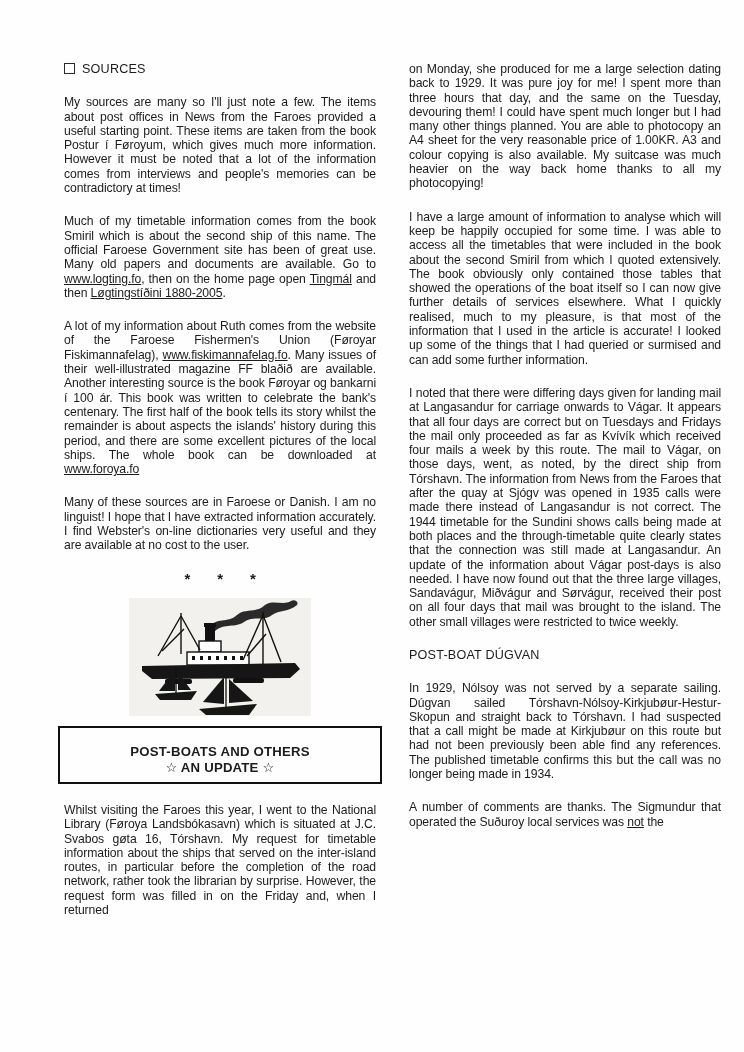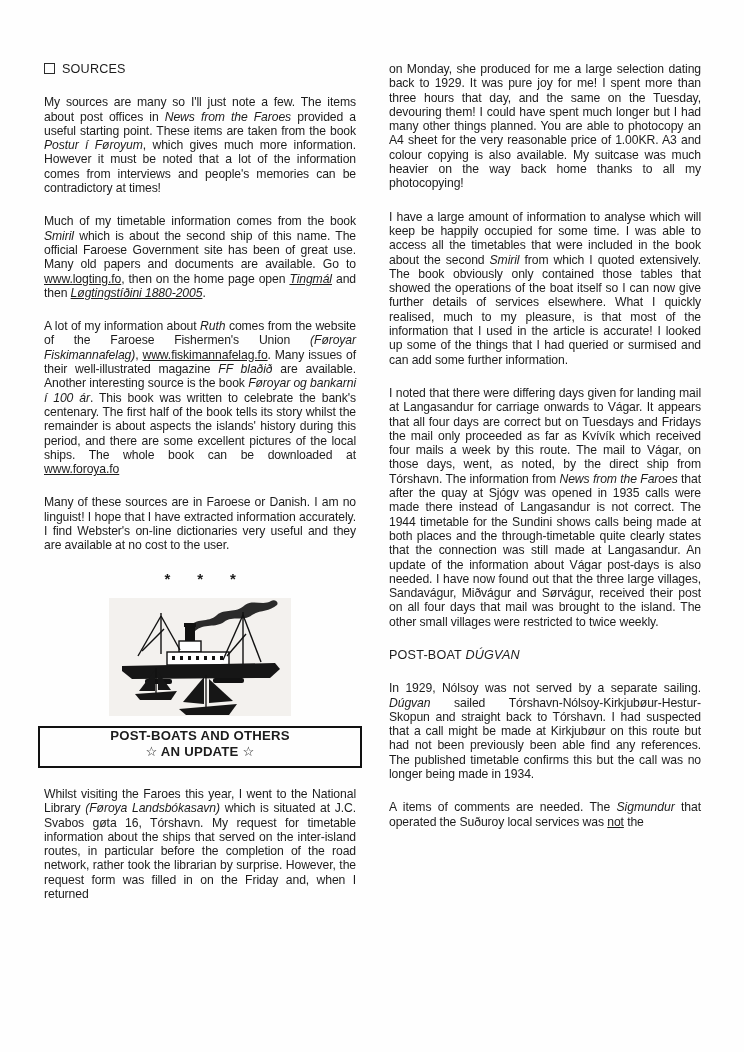--- a/index.html
+++ b/index.html
@@ -20,6 +20,7 @@
     line-height:14.3px;
     letter-spacing:-0.1px;
     text-align:justify;
+    margin-left:20px;
   }
   .col-left{left:44px;}
   .col-right{left:389px;}

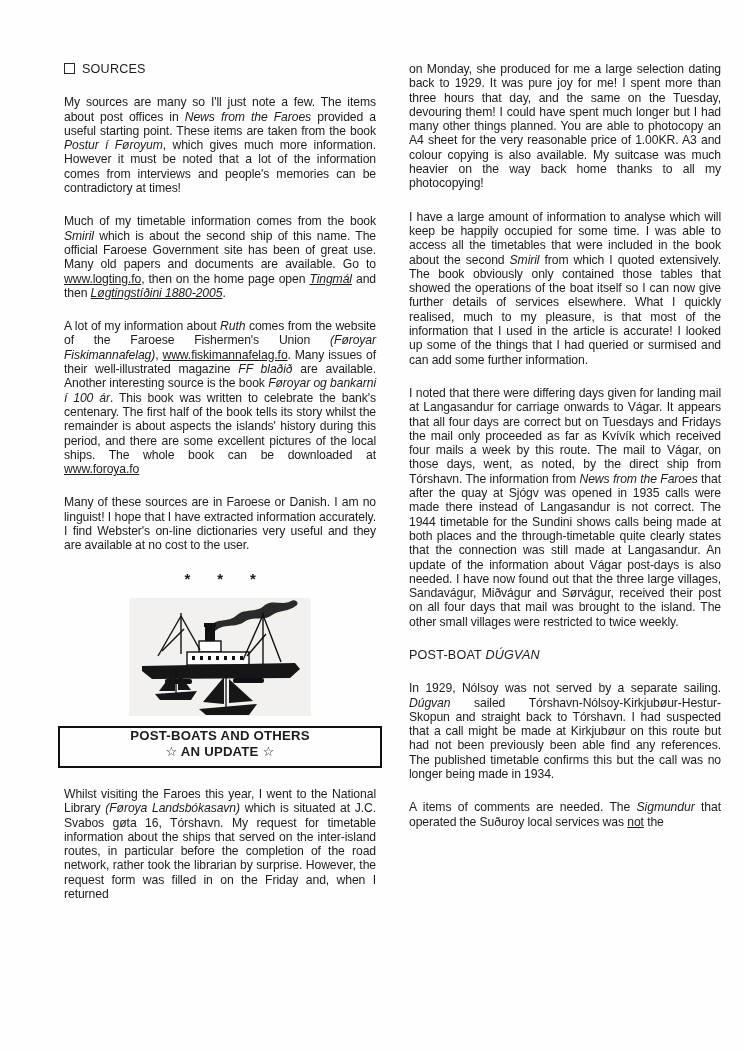--- a/index.html
+++ b/index.html
@@ -39,7 +39,7 @@
     margin-right:7px;
     vertical-align:-1px;
   }
-  .it{font-style:italic;}
+  .it{}
   .un{text-decoration:underline;}
   .stars{
     display:flex;

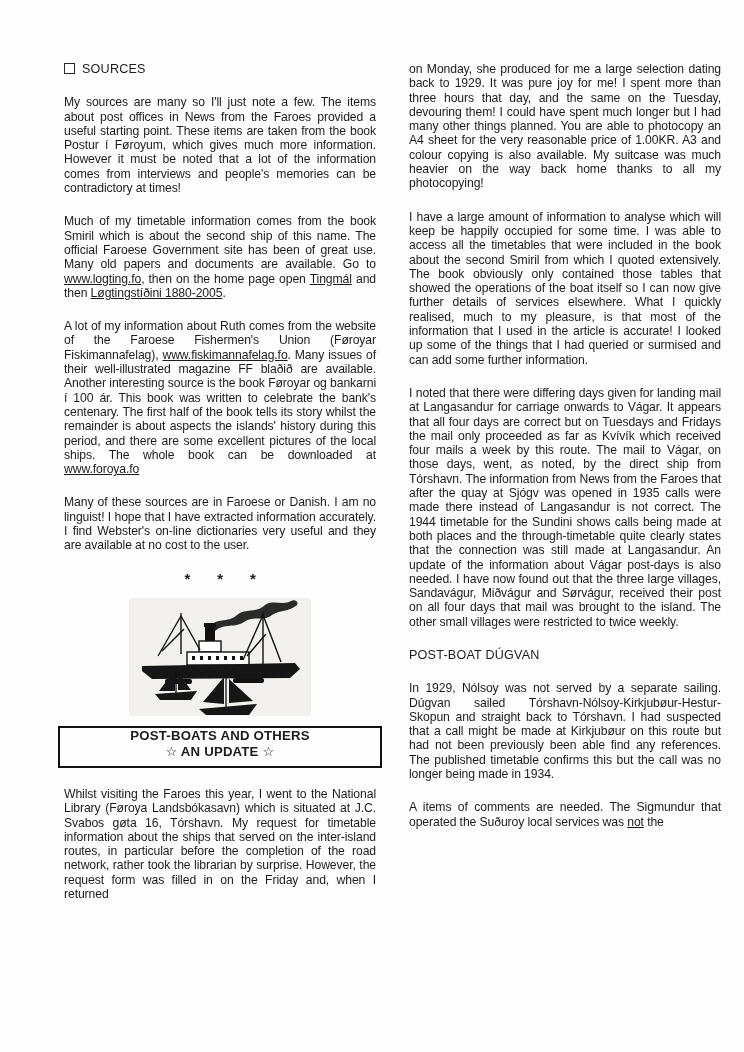--- a/index.html
+++ b/index.html
@@ -59,7 +59,7 @@
     margin:0 0 19px -6px;
     width:calc(100% + 12px);
     box-sizing:border-box;
-    padding:0 2px 5px 2px;
+    padding:16px 2px 5px 2px;
     text-align:center;
   }
   .titlebox .line{

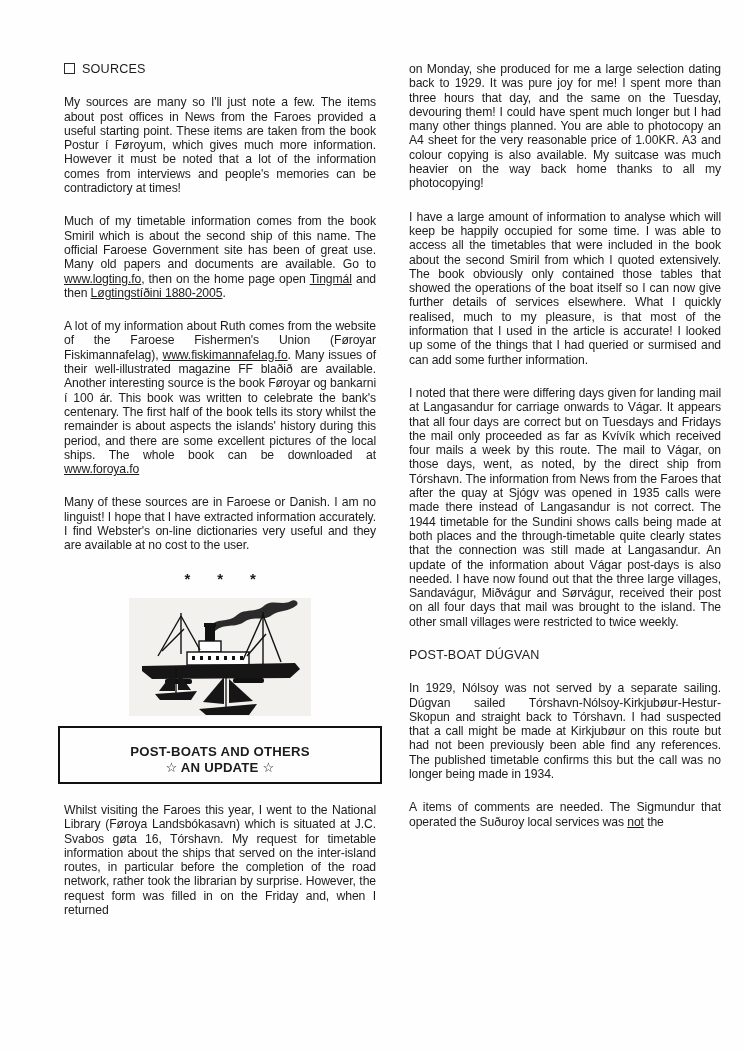--- a/index.html
+++ b/index.html
@@ -144,7 +144,7 @@
       <p class="para"><span>I noted that there were differing days given for landing mail at Langasandur for carriage onwards to Vágar.  It appears that all four days are correct but on Tuesdays and Fridays the mail only proceeded as far as Kvívík which received four mails a week by this route.  The mail to Vágar, on those days, went, as noted, by the direct ship from Tórshavn. The information from </span><span class="it">News from the Faroes</span><span> that after the quay at Sjógv was opened in 1935 calls were made there instead of Langasandur is not correct.  The 1944 timetable for the Sundini shows calls being made at both places and the through-timetable quite clearly states that the connection was still made at Langasandur.  An update of the information about Vágar post-days is also needed.  I have now found out that the three large villages, Sandavágur, Miðvágur and Sørvágur, received their post on all four days that mail was brought to the island.  The other small villages were restricted to twice weekly.</span></p>
       <div class="heading"><span>POST-BOAT </span><span class="it">DÚGVAN</span></div>
       <p class="para"><span>In 1929, Nólsoy was not served by a separate sailing. </span><span class="it">Dúgvan</span><span> sailed Tórshavn-Nólsoy-Kirkjubøur-Hestur-Skopun and straight back to Tórshavn.  I had suspected that a call might be made at Kirkjubøur on this route but had not been previously been able find any references.  The published timetable confirms this but the call was no longer being made in 1934.</span></p>
-      <p class="para"><span>A items of comments are needed.  The </span><span class="it">Sigmundur</span><span> that operated the Suðuroy local services was </span><span class="un">not</span><span> the</span></p>
+      <p class="para"><span>A number of comments are thanks.  The </span><span class="it">Sigmundur</span><span> that operated the Suðuroy local services was </span><span class="un">not</span><span> the</span></p>
     </div>
 </div>
 

